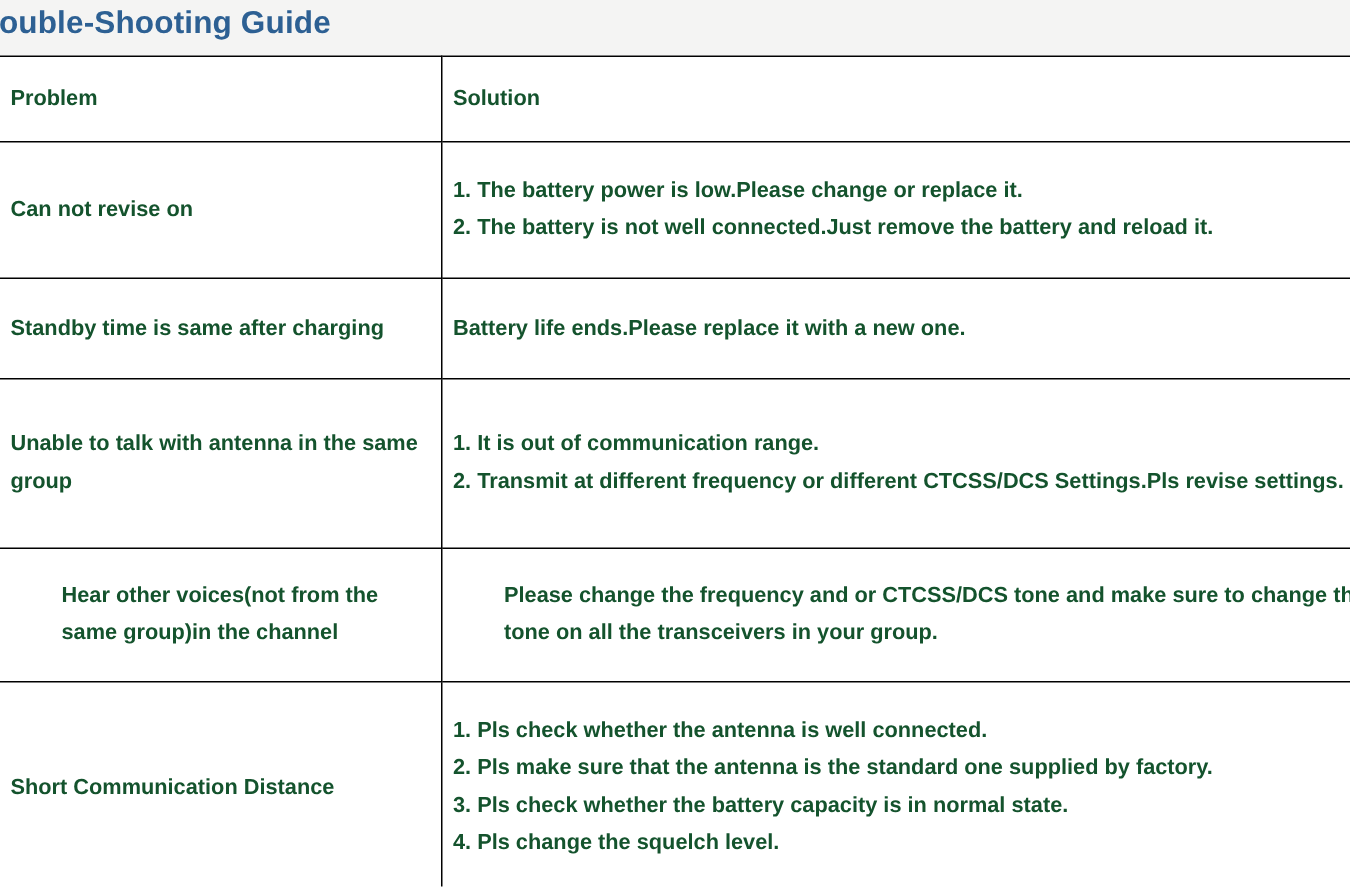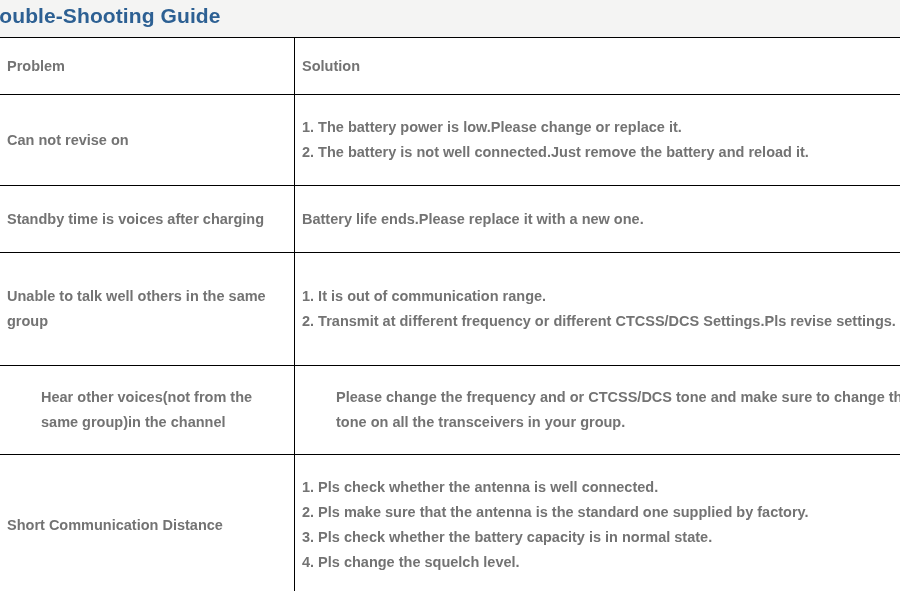--- a/index.html
+++ b/index.html
@@ -61,7 +61,7 @@
     padding: 6px 8px 6px 7px;
     font-size: 14.5px;
     font-weight: bold;
-    color: #737373;
+    color: #14532d;
     line-height: 25px;
   }
 

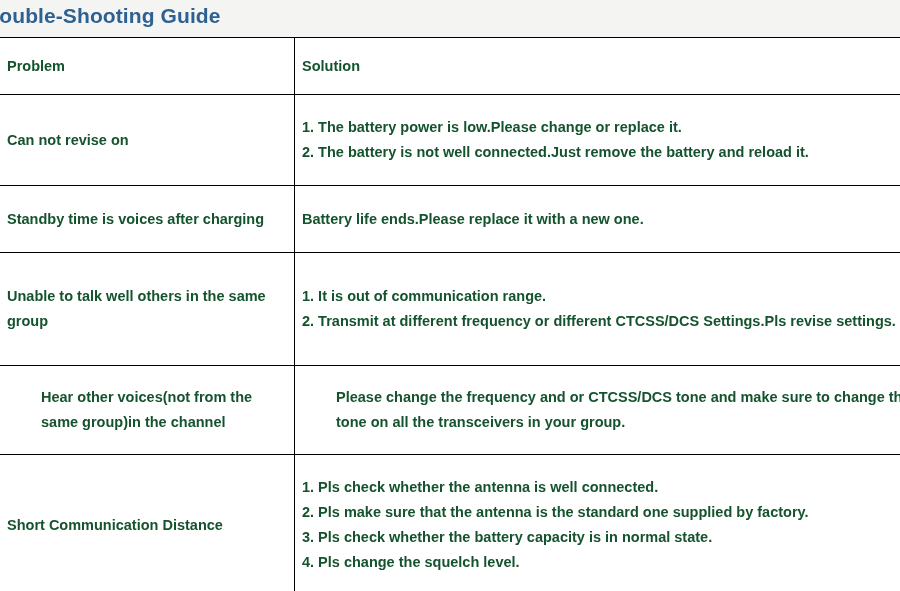--- a/index.html
+++ b/index.html
@@ -113,7 +113,7 @@
       </tr>
 
       <tr class="r-2">
-        <td class="col-problem">Standby time is voices after charging</td>
+        <td class="col-problem">Standby time is same after charging</td>
         <td class="col-solution">
           <ul class="cell-lines">
             <li>Battery life ends.Please replace it with a new one.</li>

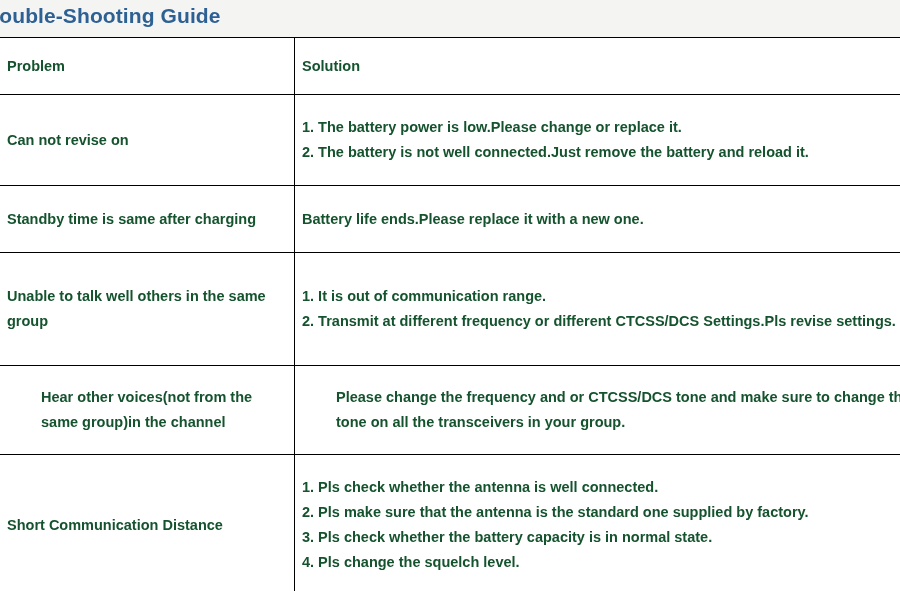--- a/index.html
+++ b/index.html
@@ -122,7 +122,7 @@
       </tr>
 
       <tr class="r-3">
-        <td class="col-problem">Unable to talk well others in the same group</td>
+        <td class="col-problem">Unable to talk with antenna in the same group</td>
         <td class="col-solution">
           <ul class="cell-lines">
             <li>1. It is out of communication range.</li>

